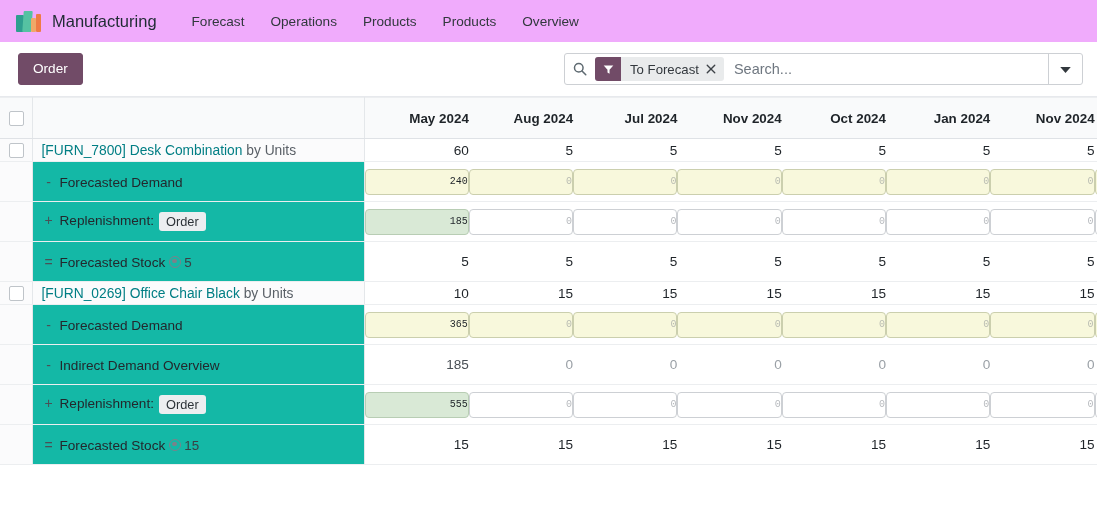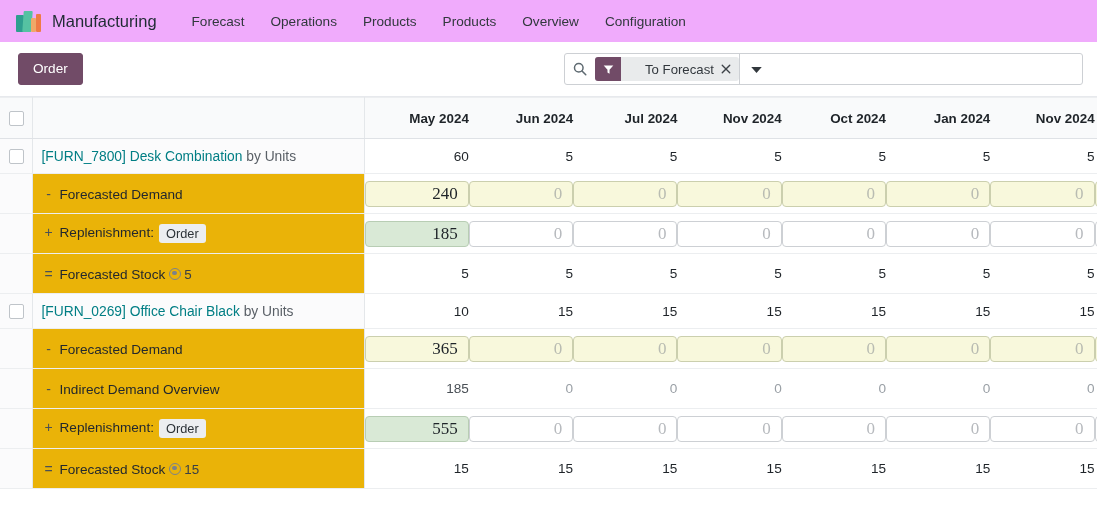--- a/index.html
+++ b/index.html
@@ -319,7 +319,6 @@
     <span class="nav-item">Products</span>
     <span class="nav-item">Products</span>
     <span class="nav-item">Overview</span>
-    <span class="nav-item">Configuration</span>
   </div>
 </div>
 

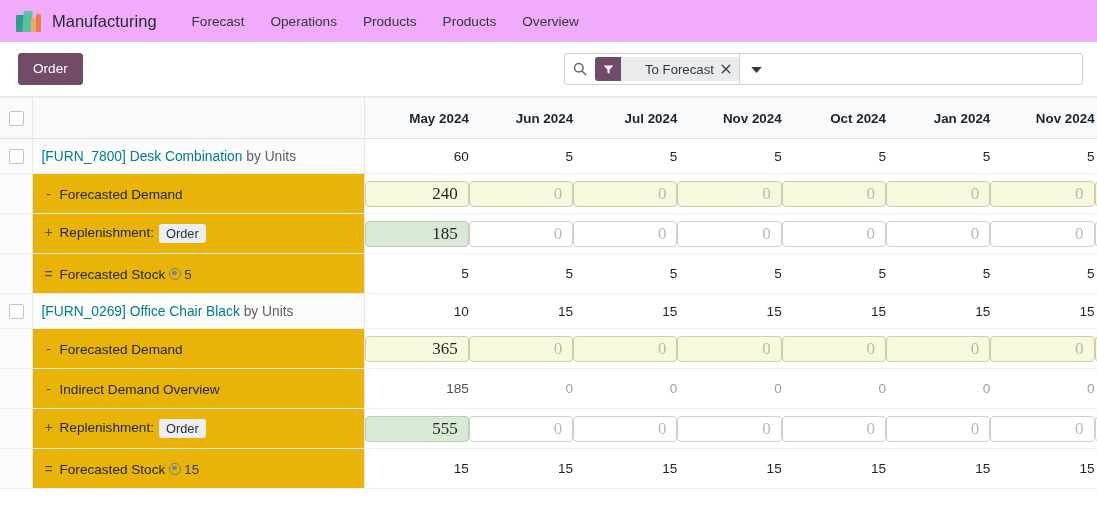--- a/index.html
+++ b/index.html
@@ -128,7 +128,7 @@
   .facet-label {
     font-size: 13.2px;
     color: #32383d;
-    padding: 0 7px 0 24px;
+    padding: 0 7px 0 9px;
     display: flex; align-items: center;
     white-space: nowrap;
   }

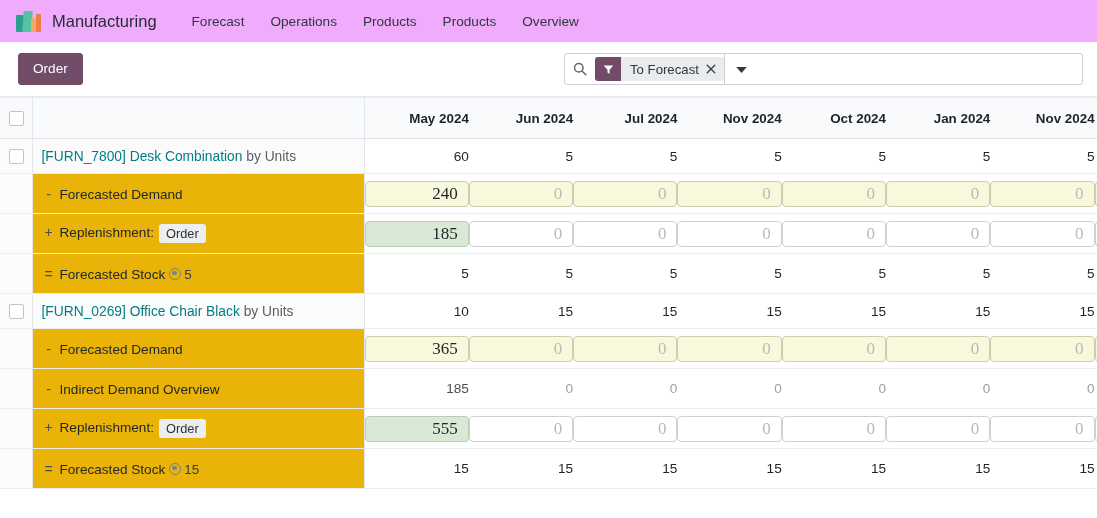--- a/index.html
+++ b/index.html
@@ -346,6 +346,7 @@
         </svg>
       </span>
     </div>
+    <input class="search-input" type="text" placeholder="Search..." style="">
     <span class="search-caret">
       <svg width="11" height="7" viewBox="0 0 12 8" fill="currentColor">
           <path d="M0 1h12L6 8z"></path>

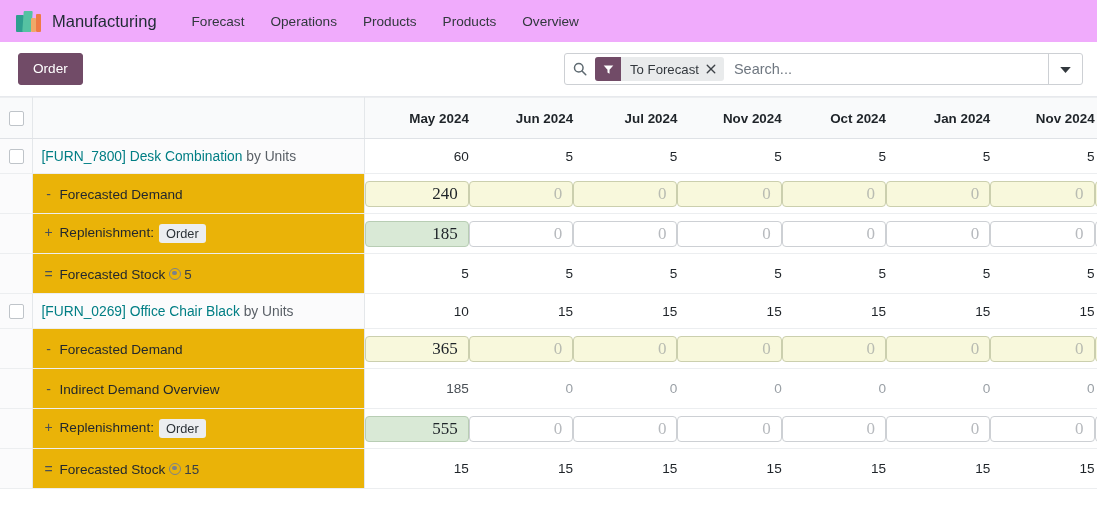--- a/index.html
+++ b/index.html
@@ -376,7 +376,7 @@
         </th>
         <th class="h-name"></th>
         <th>May 2024</th>
-        <th>Jun 2024</th>
+        <th>Aug 2024</th>
         <th>Jul 2024</th>
         <th>Nov 2024</th>
         <th>Oct 2024</th>

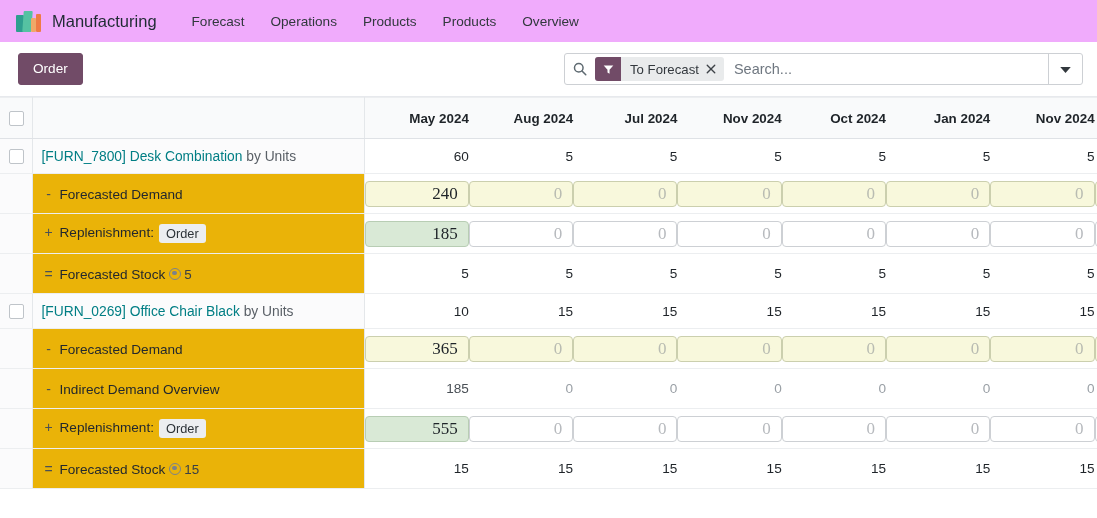--- a/index.html
+++ b/index.html
@@ -200,7 +200,7 @@
     white-space: nowrap;
     color: #1f2429;
   }
-  tbody tr.row-product td { height: 35px; }
+  tbody tr.row-product td { height: 23px; }
   tbody td.td-check {
     text-align: left;
     padding: 0 0 0 9px;

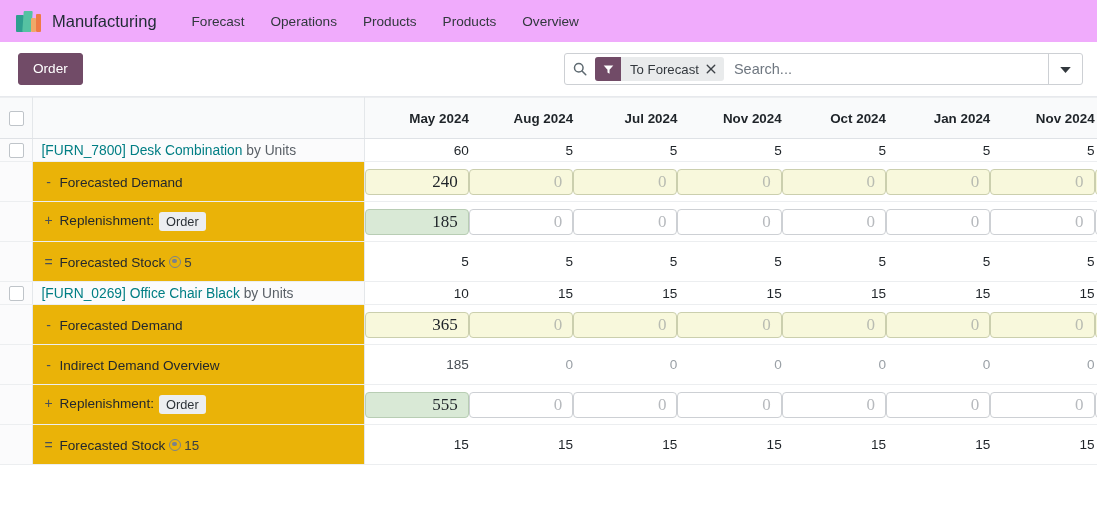--- a/index.html
+++ b/index.html
@@ -211,7 +211,7 @@
     text-align: left;
     padding: 0 6px 0 9px;
     border-right: 1px solid #e4e7ea;
-    background: #eab308;
+    background: #14b8a6;
   }
   tbody tr.row-product td.td-check,
   tbody tr.row-product td.td-name { background: #fbfbfc; }

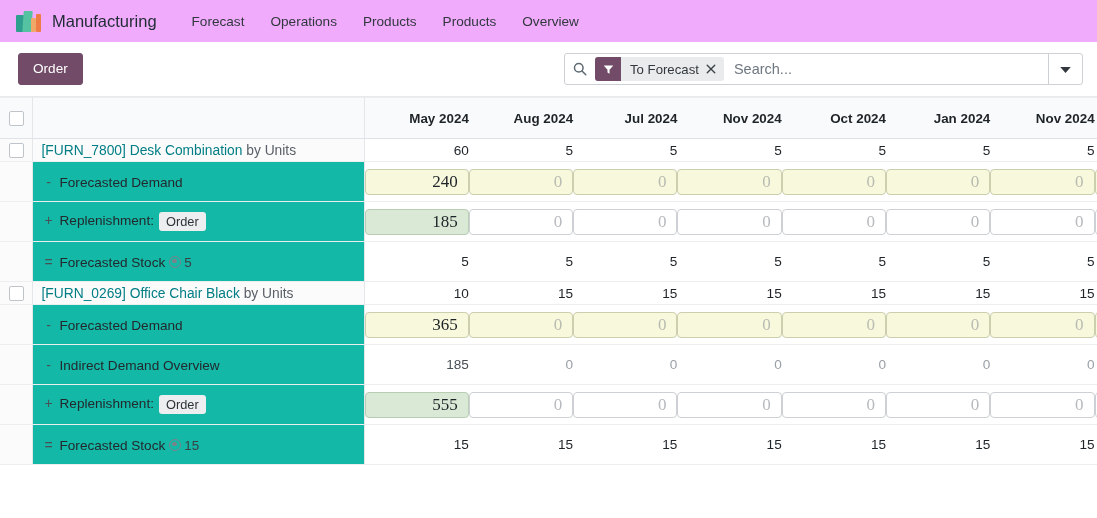--- a/index.html
+++ b/index.html
@@ -281,10 +281,10 @@
     border-radius: 4px;
     background: #f8f8dc;
     text-align: right;
-    font-family: Liberation Serif, serif;
-    font-size: 17px;
+    font-family: Liberation Mono, monospace;
+    font-size: 10px;
     color: #1f2429;
-    padding: 0 10px;
+    padding: 0 0;
     outline: none;
   }
   .numbox.zero { color: #b9bcb2; }

